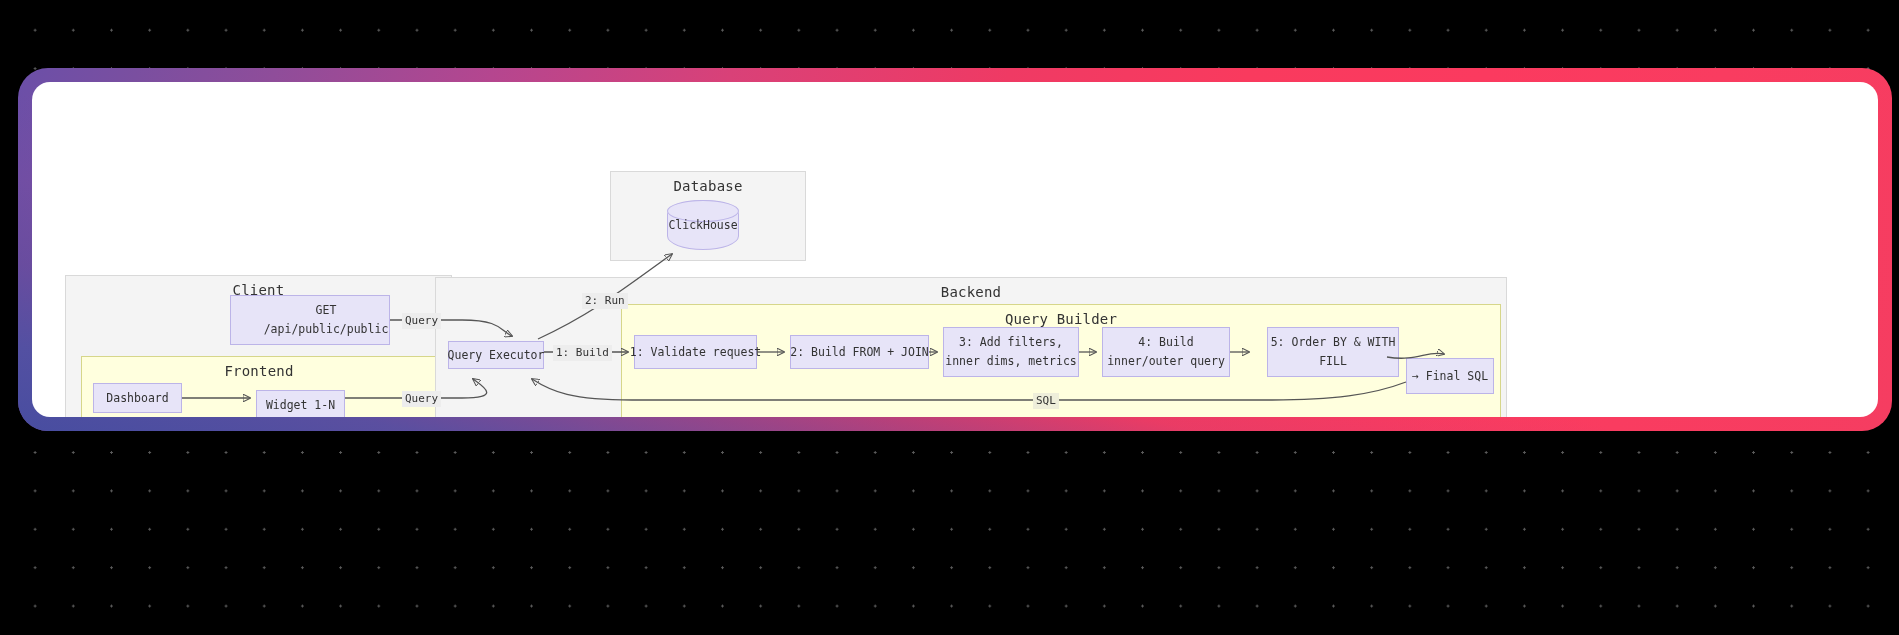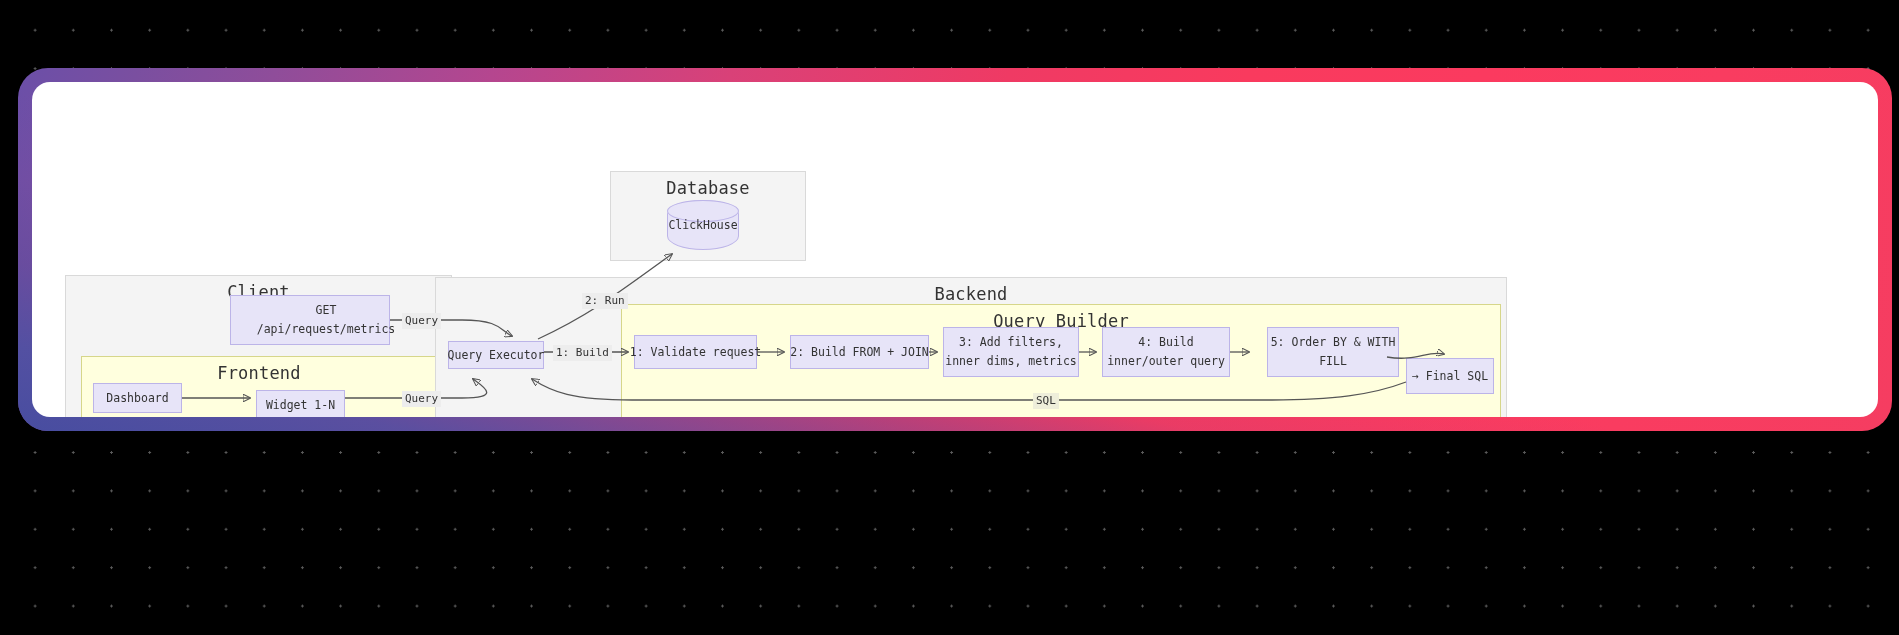--- a/index.html
+++ b/index.html
@@ -65,7 +65,7 @@
     position: absolute;
     top: 6px; left: 0; right: 0;
     text-align: center;
-    font-size: 17px;
+    font-size: 14px;
     color: #333333;
     letter-spacing: 0.2px;
     white-space: nowrap;

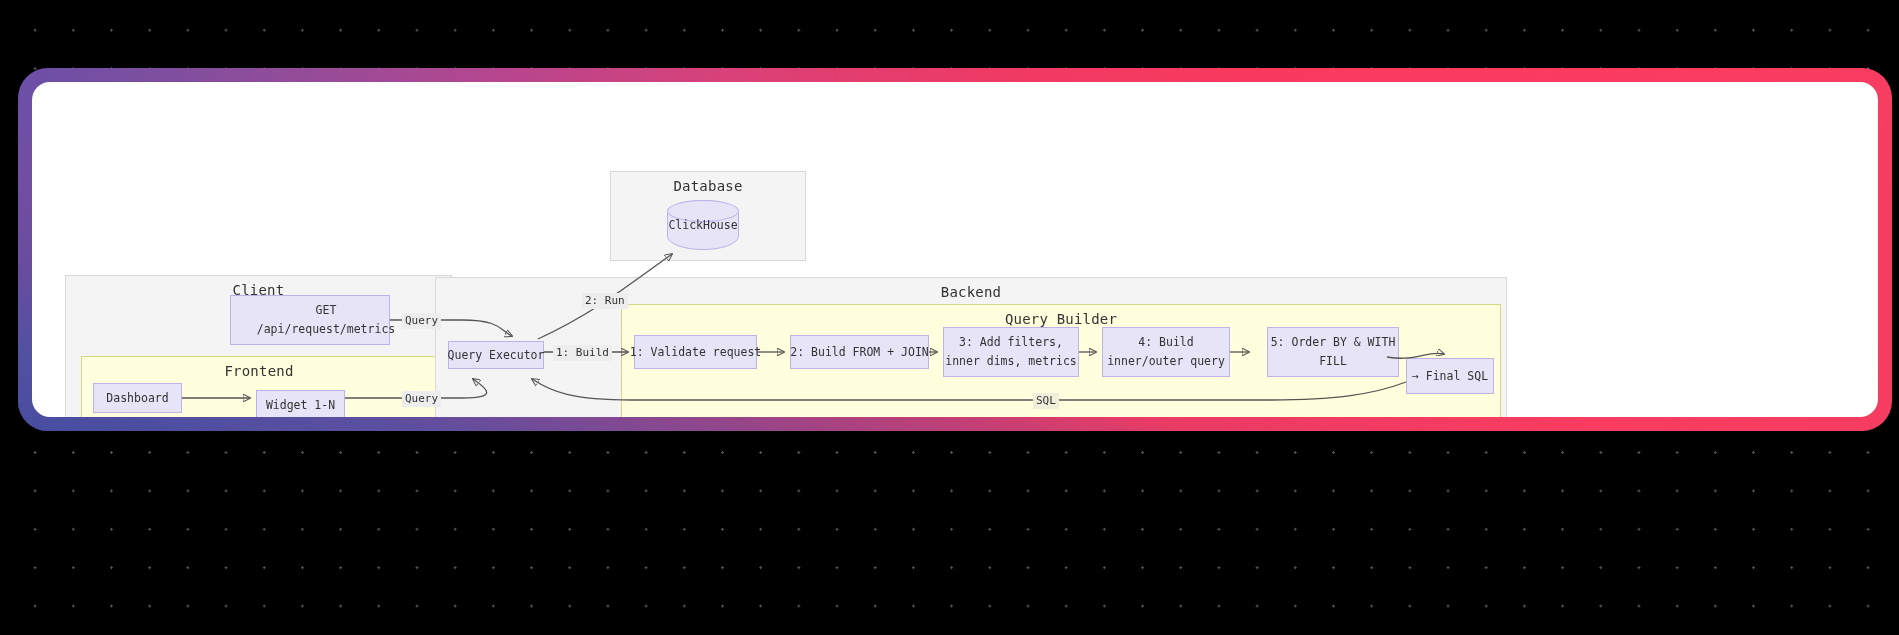--- a/index.html
+++ b/index.html
@@ -144,7 +144,7 @@
 
       <div class="node" style="left:198px; top:213px; width:160px; height:50px;padding-left:32px;">
         <span>GET</span>
-        <span>/api/request/metrics</span>
+        <span>/api/public/public</span>
       </div>
 
       <div class="cluster yellow" style="left:49px; top:274px; width:356px; height:67px;">

